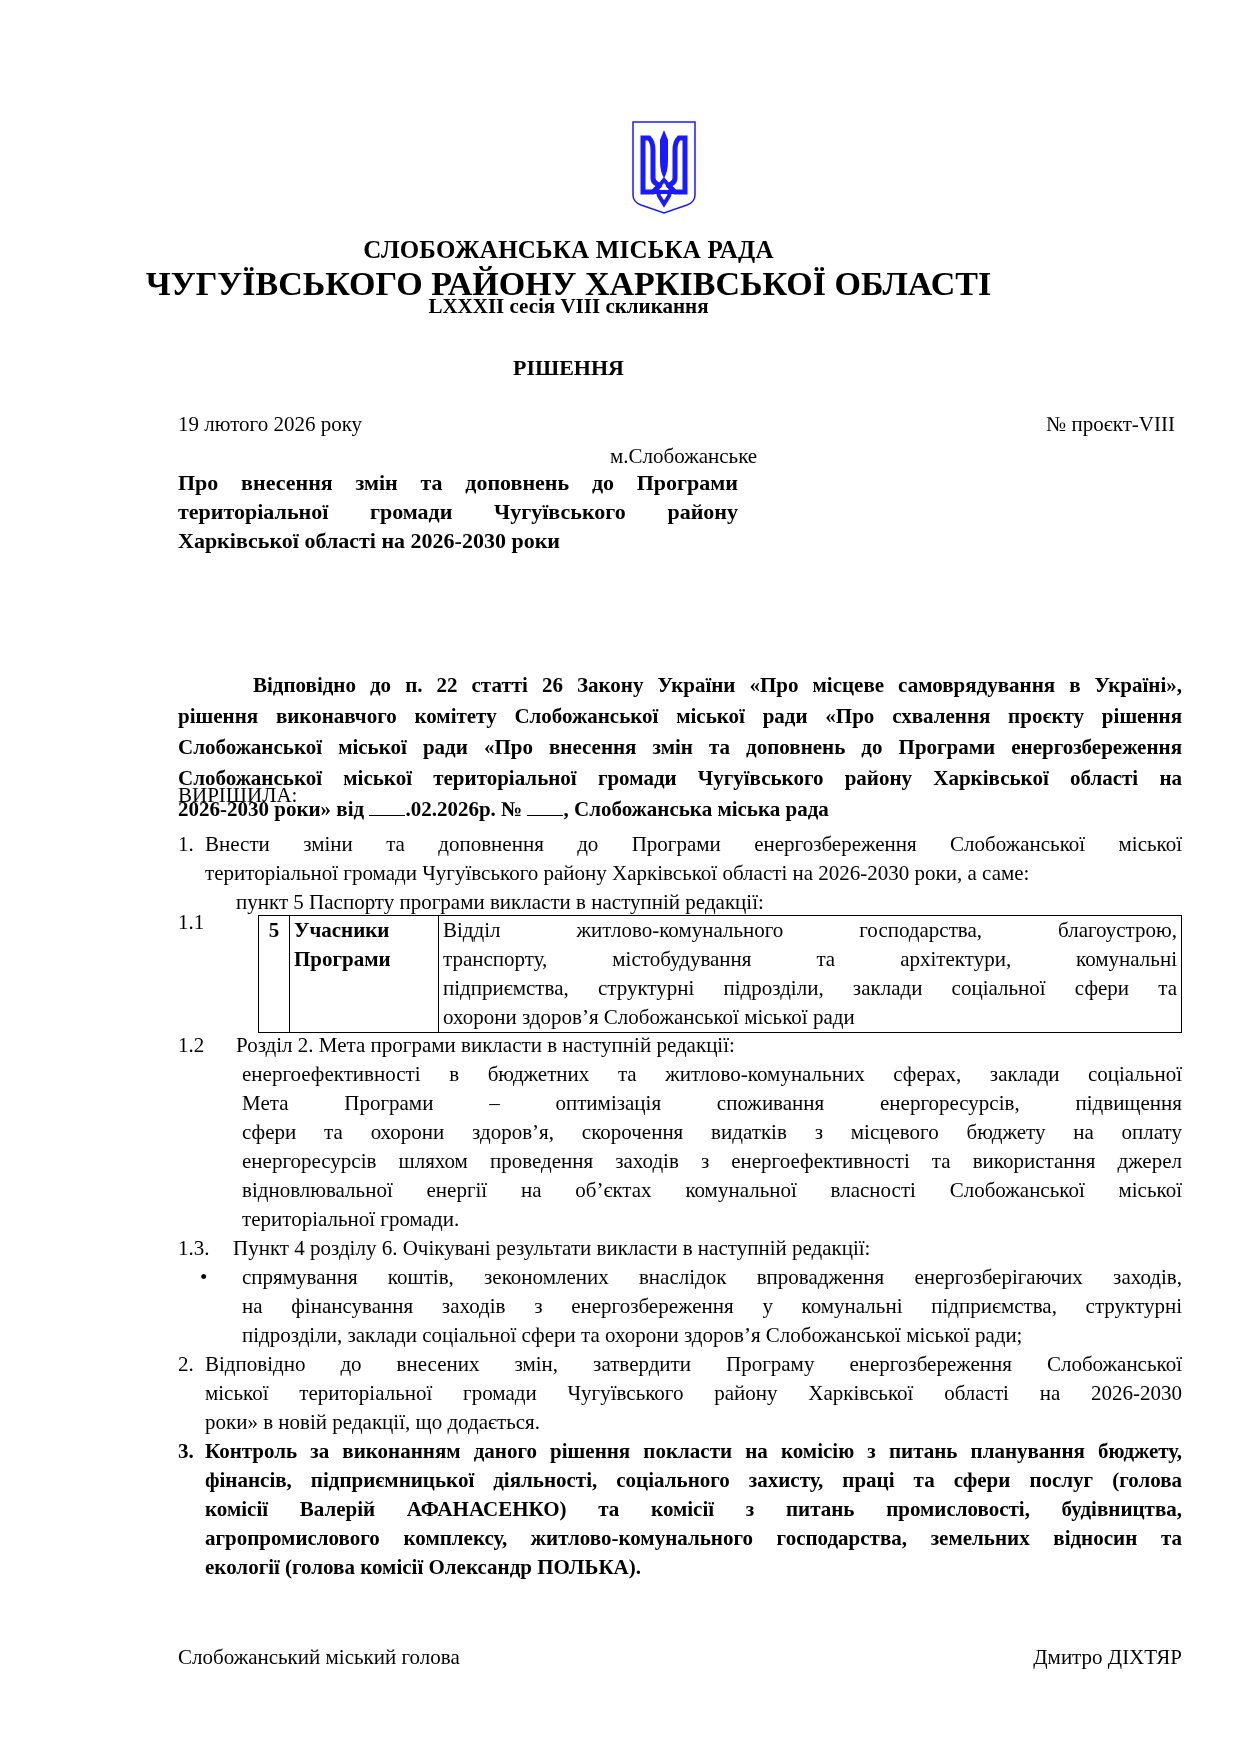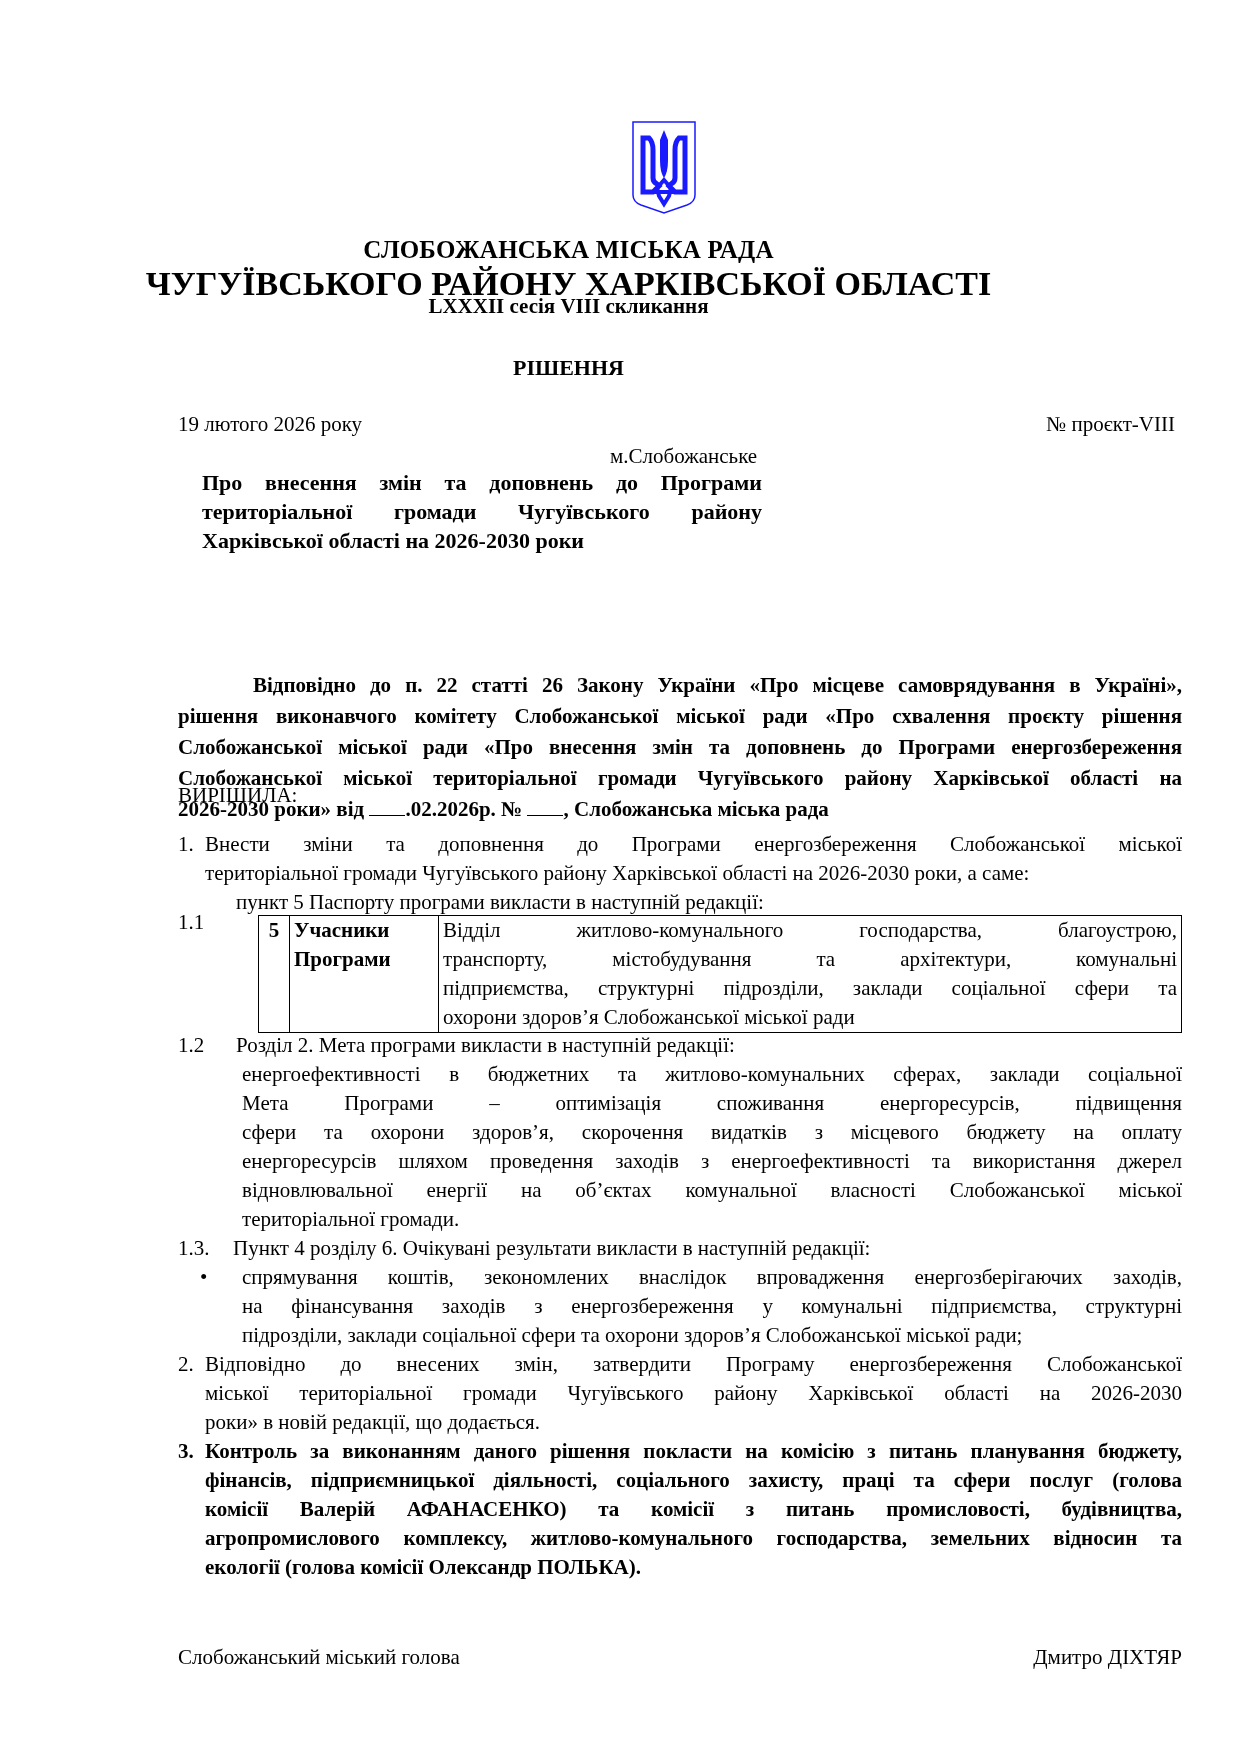--- a/index.html
+++ b/index.html
@@ -25,7 +25,7 @@
 
     .subject {
       position: absolute; left: 178px; top: 468px; width: 560px;
-      font-size: 22px; font-weight: bold; line-height: 29px; text-align: justify; margin-left: 24px;
+      font-size: 22px; font-weight: bold; line-height: 29px; text-align: justify;
     }
     .subject .line { display: block; text-align: justify; text-align-last: justify; white-space: nowrap; }
     .subject .line.last { text-align-last: left; }

